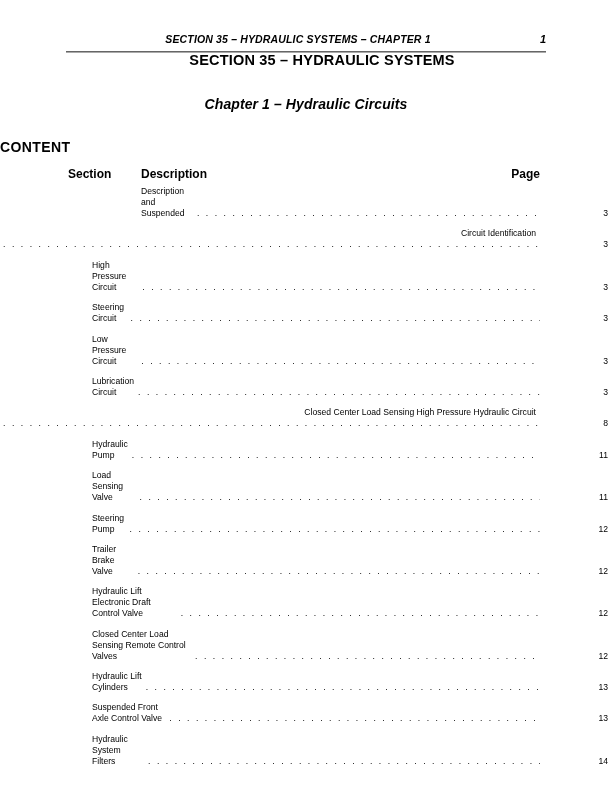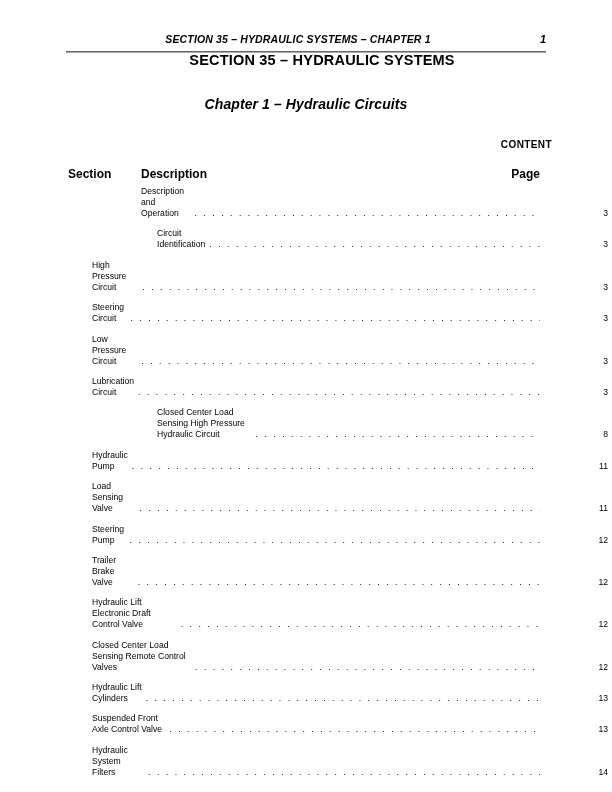--- a/index.html
+++ b/index.html
@@ -87,8 +87,8 @@
     left: 0;
     top: 139px;
     width: 552px;
-    text-align: right;
-    font-size: 10px;
+    text-align: left;
+    font-size: 14px;
     font-weight: bold;
     letter-spacing: 0.4px;
   }

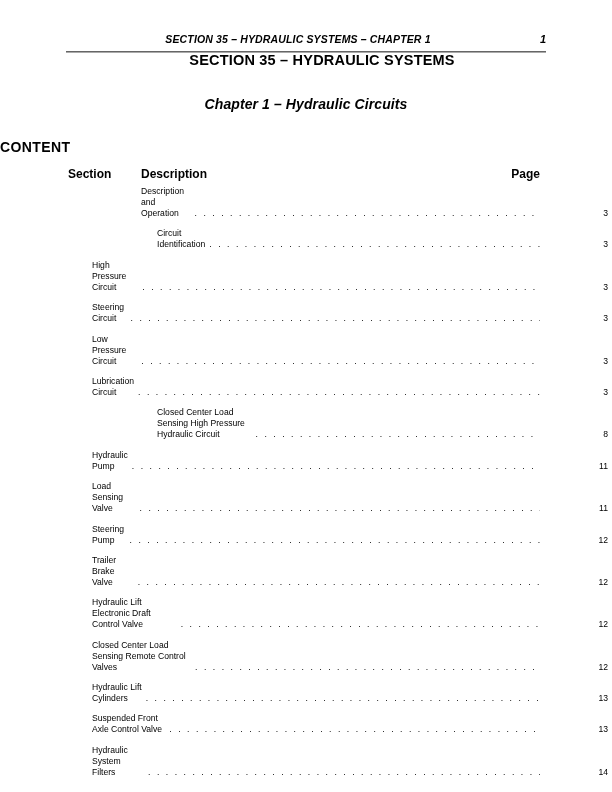--- a/index.html
+++ b/index.html
@@ -195,7 +195,7 @@
 
   <div class="toc" id="toc-list">
       <div class="toc-entry lvl1">
-        <div class="toc-text">Description and Operation</div>
+        <div class="toc-text">Description and Suspended</div>
         <div class="toc-leader"></div>
         <div class="toc-page">3</div>
       </div>

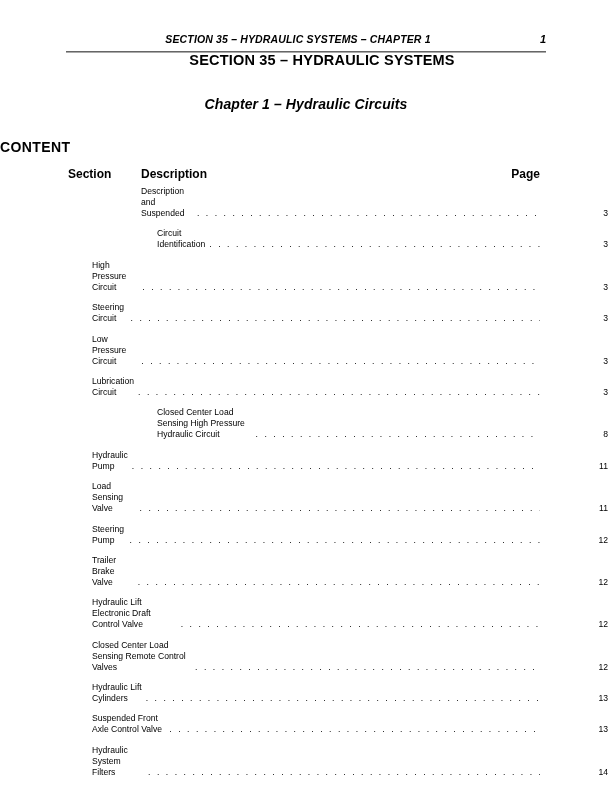--- a/index.html
+++ b/index.html
@@ -137,7 +137,7 @@
     padding-right: 72px;
   }
   .toc-entry.lvl1 { padding-left: 141px; }
-  .toc-entry.lvl2 { padding-left: 157px; }
+  .toc-entry.lvl2 { padding-left: 157px; flex-direction: column; }
   .toc-entry.lvl3 { padding-left: 92px; }
 
   .toc-text {

